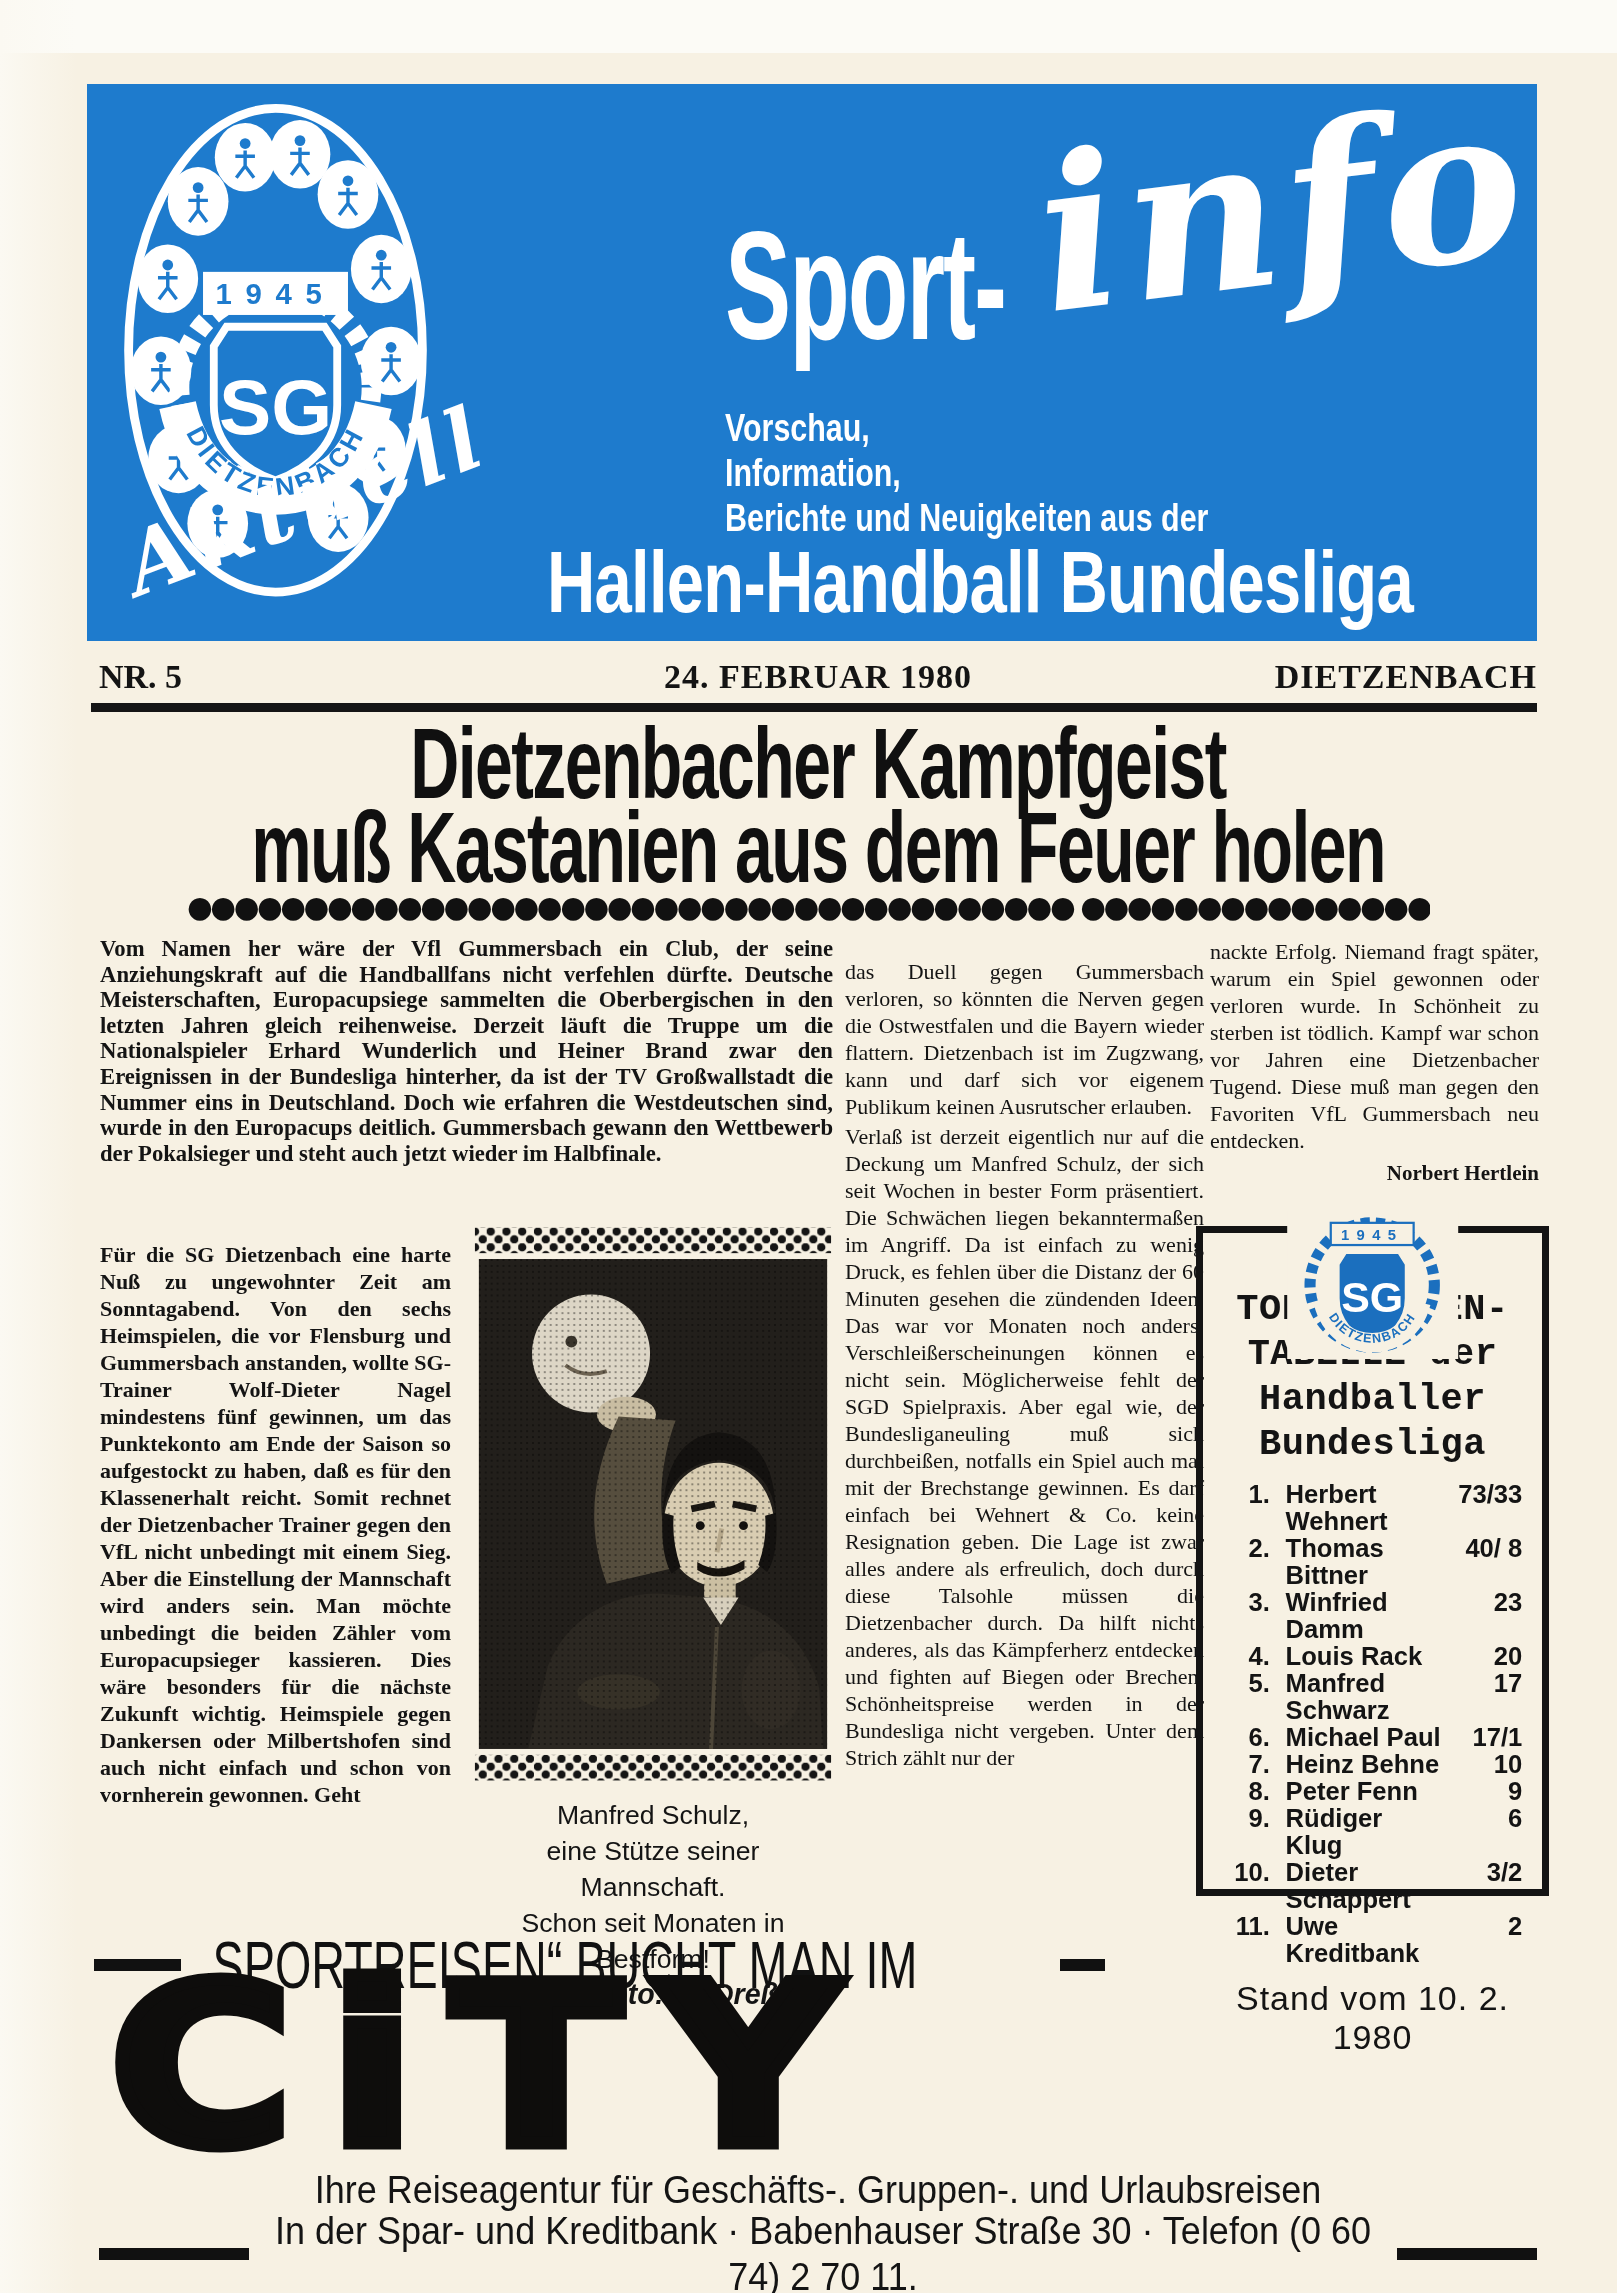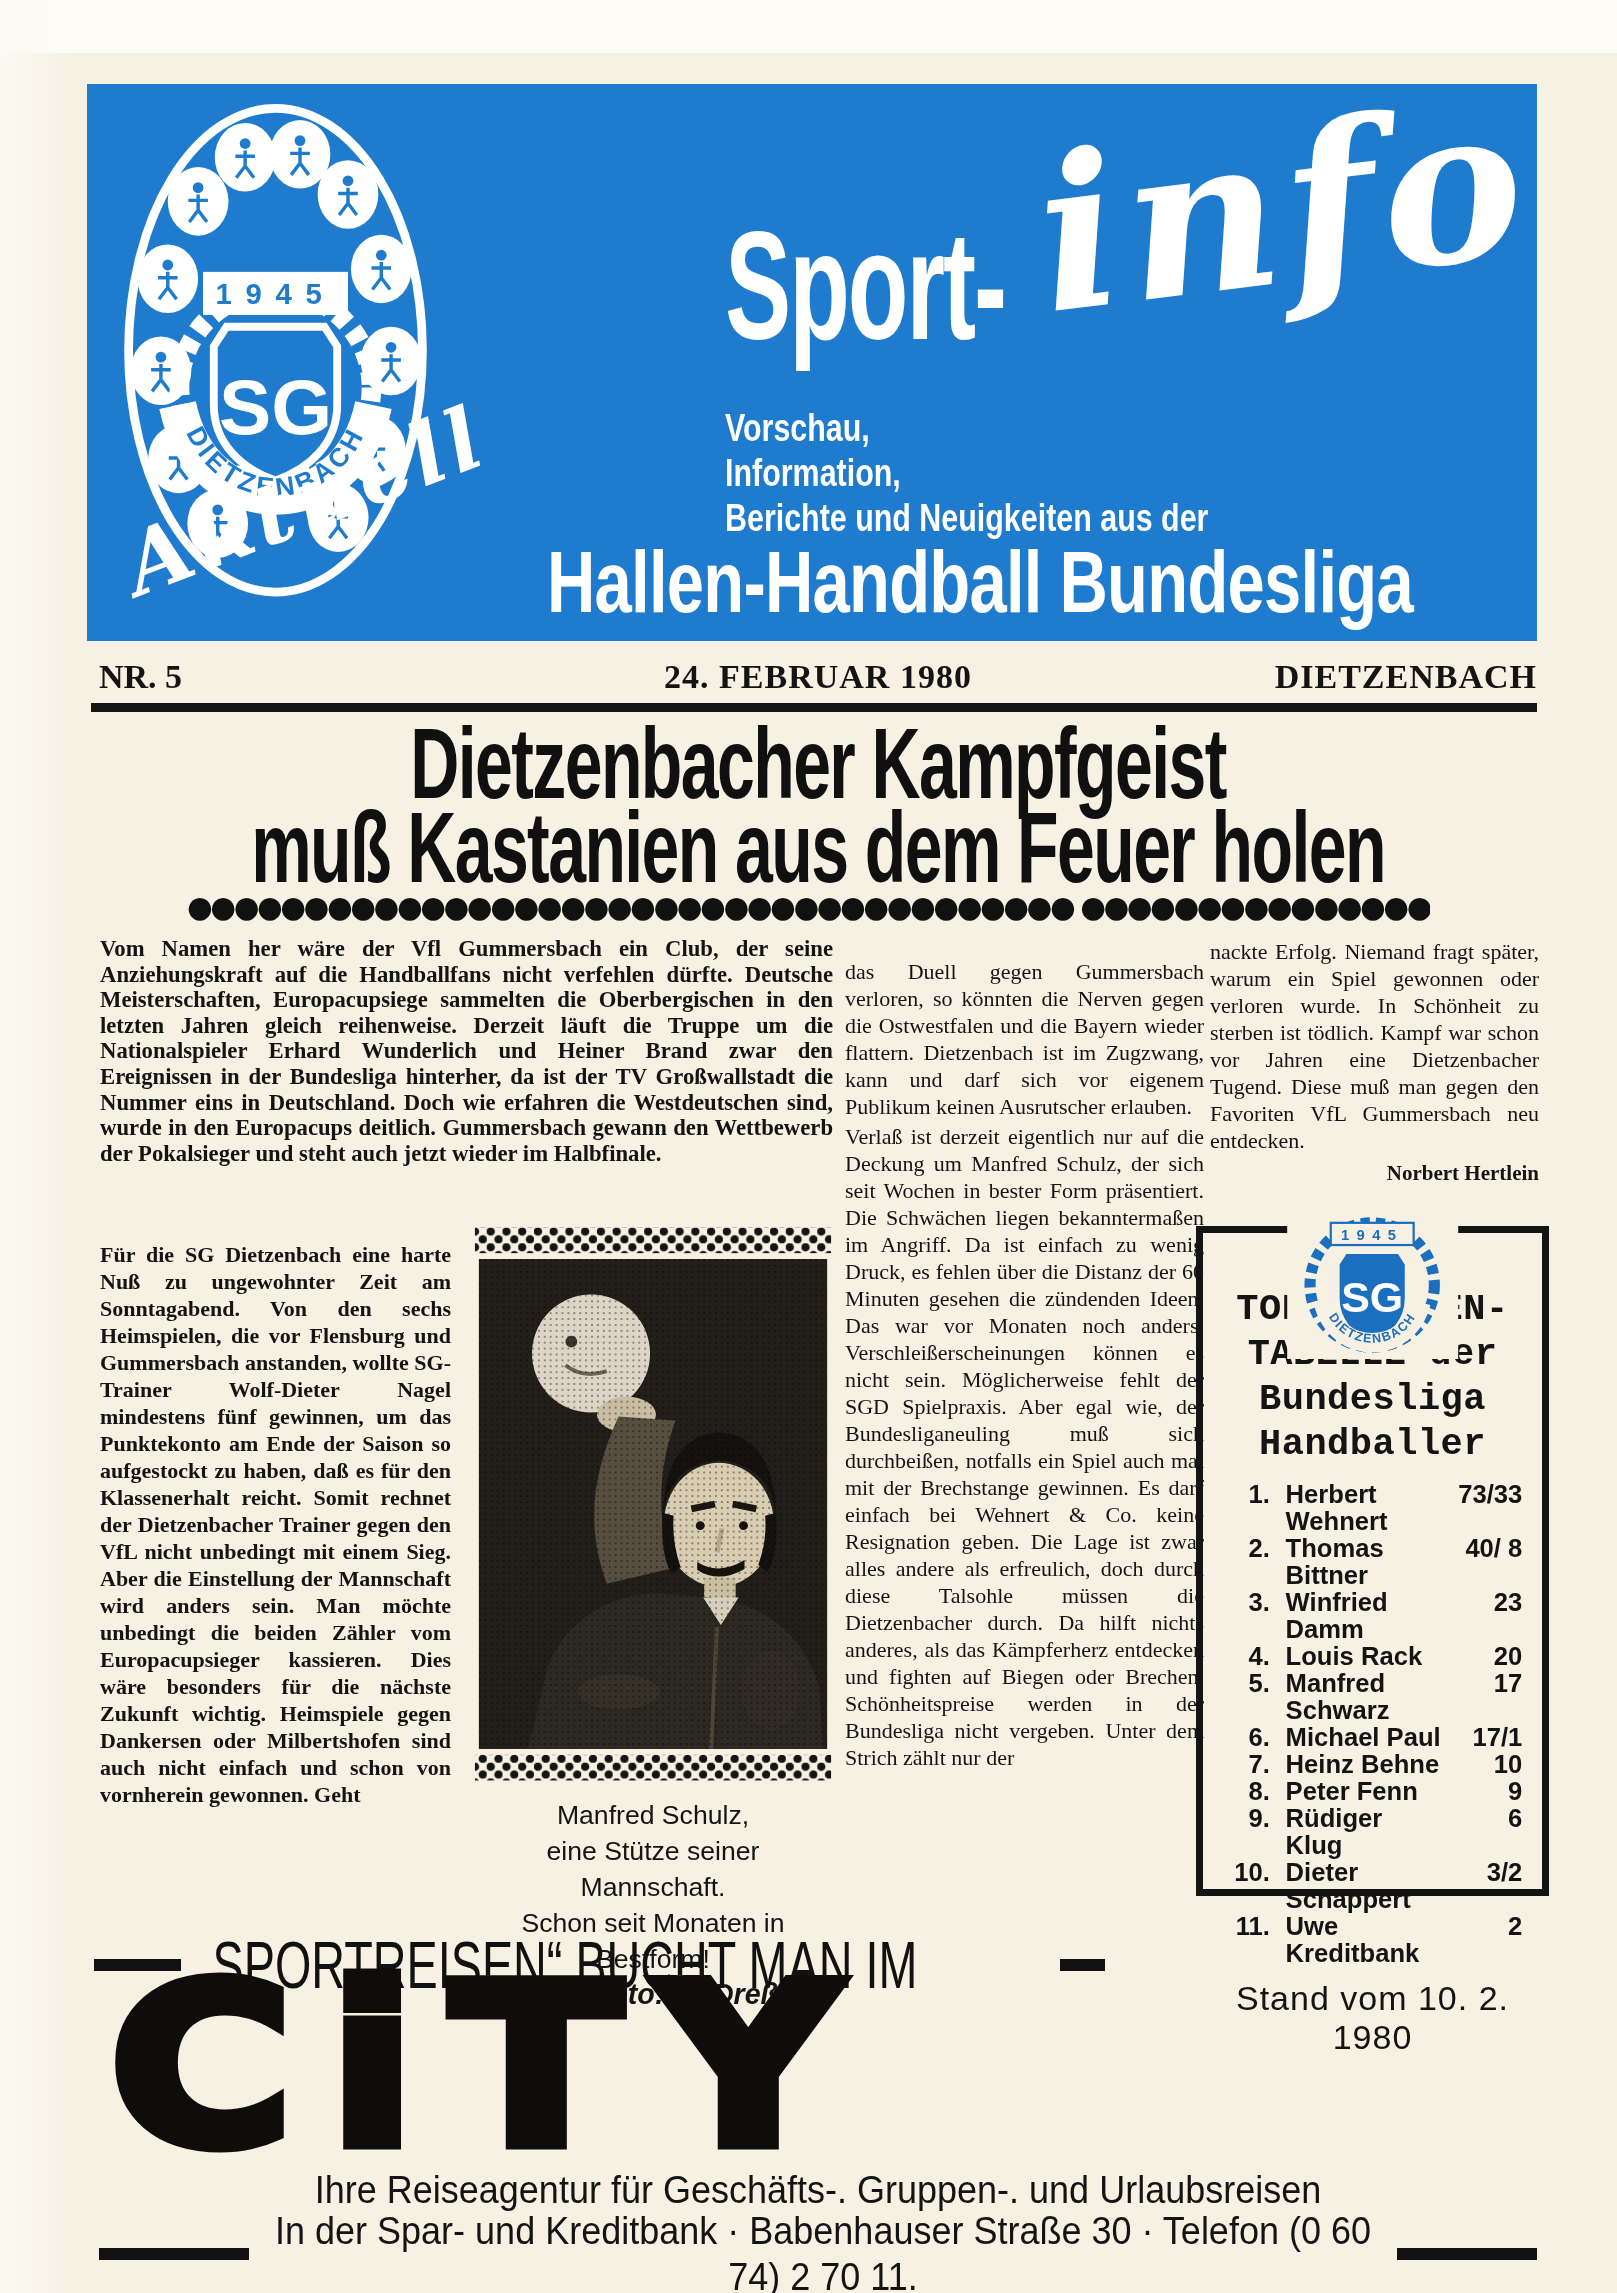--- a/index.html
+++ b/index.html
@@ -252,8 +252,8 @@
   <div class="box-head">
     <div>TORSCHÜTZEN-</div>
     <div>TABELLE der</div>
+    <div>Handballer</div>
     <div>Bundesliga</div>
-    <div>Handballer</div>
   </div>
   <div class="score-list">
     <div class="score-row">

